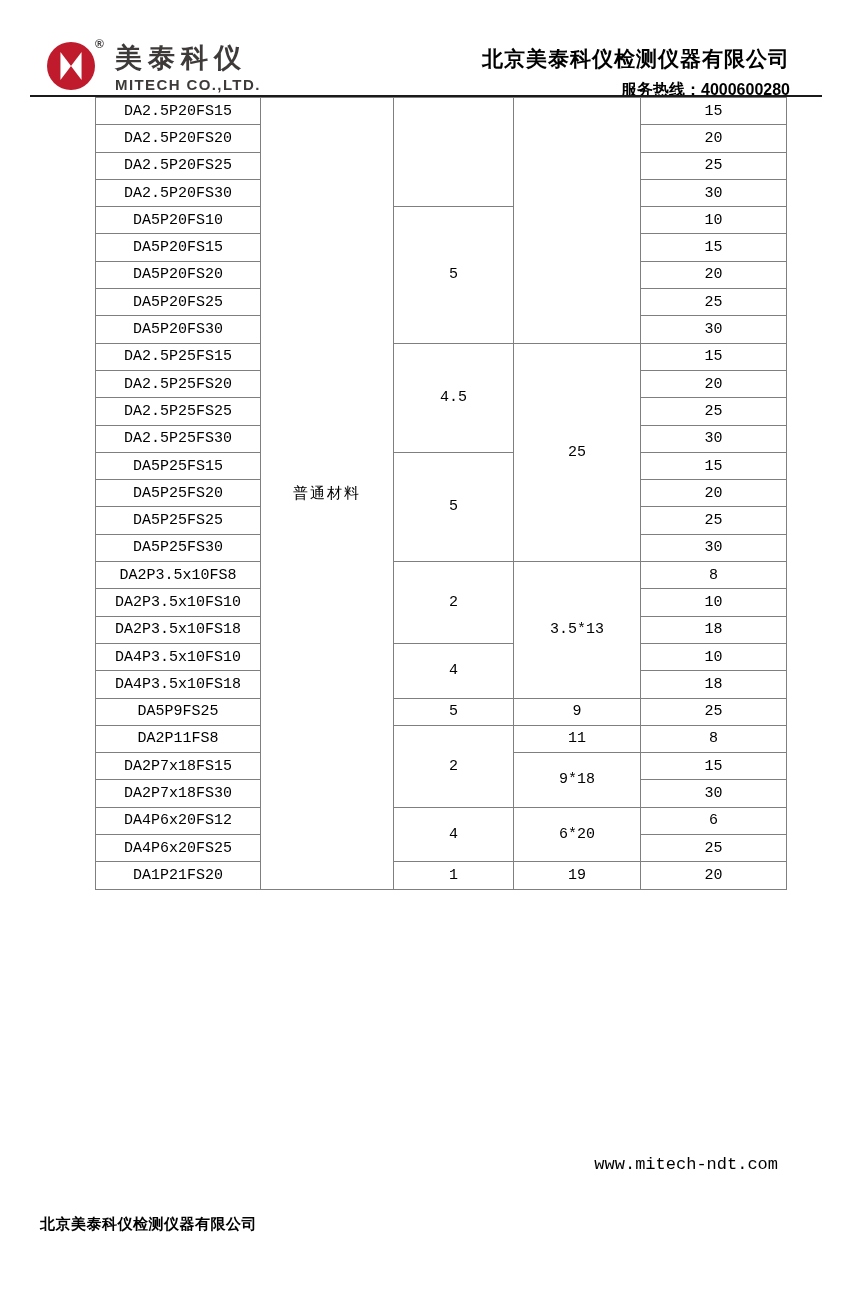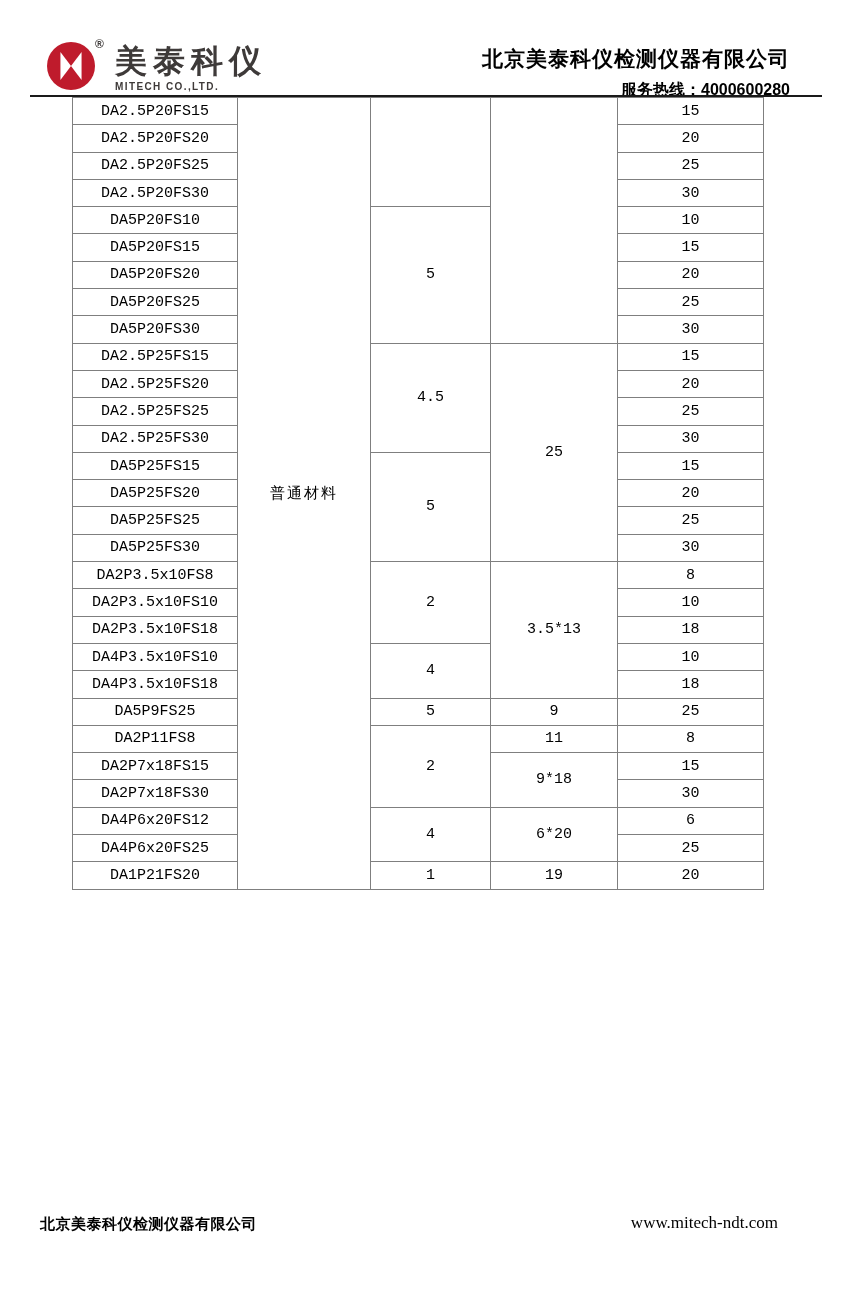--- a/index.html
+++ b/index.html
@@ -20,7 +20,7 @@
   .reg-mark { position:absolute; left:48px; top:-5px; font-size:12px; color:#3e3a39; font-weight:bold; }
   .logo-text { margin-left:8px; margin-top:3px; }
   .brand-cn {
-    font-size:32px; font-weight:bold; color:#3e3a39;
+    font-size:27px; font-weight:bold; color:#3e3a39;
     letter-spacing:6px; line-height:1; white-space:nowrap;
   }
   .brand-en {

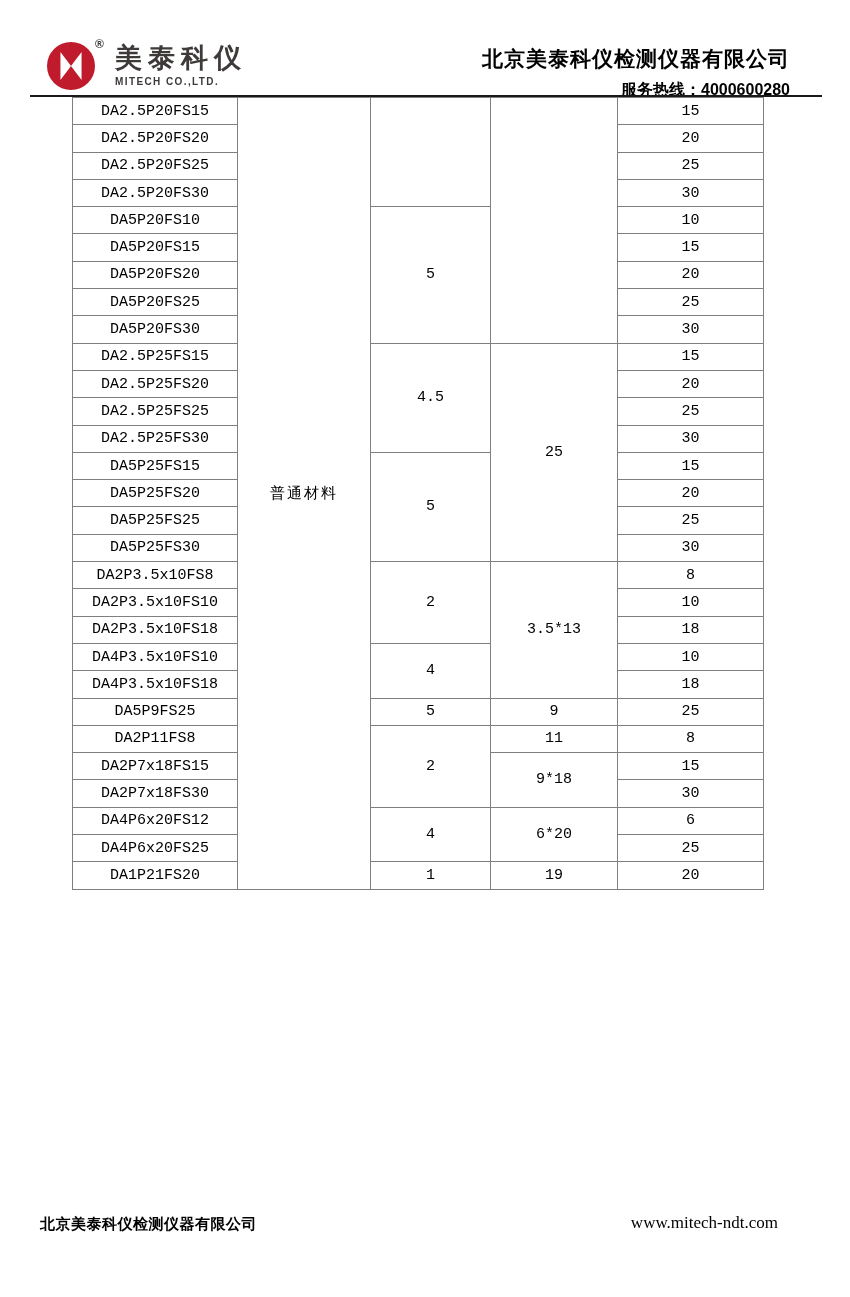--- a/index.html
+++ b/index.html
@@ -24,7 +24,7 @@
     letter-spacing:6px; line-height:1; white-space:nowrap;
   }
   .brand-en {
-    font-size:10px; font-weight:bold; color:#3e3a39;
+    font-size:15px; font-weight:bold; color:#3e3a39;
     letter-spacing:1.4px; margin-top:4px; white-space:nowrap;
   }
   .header-right { position:absolute; right:60px; top:45px; text-align:right; }

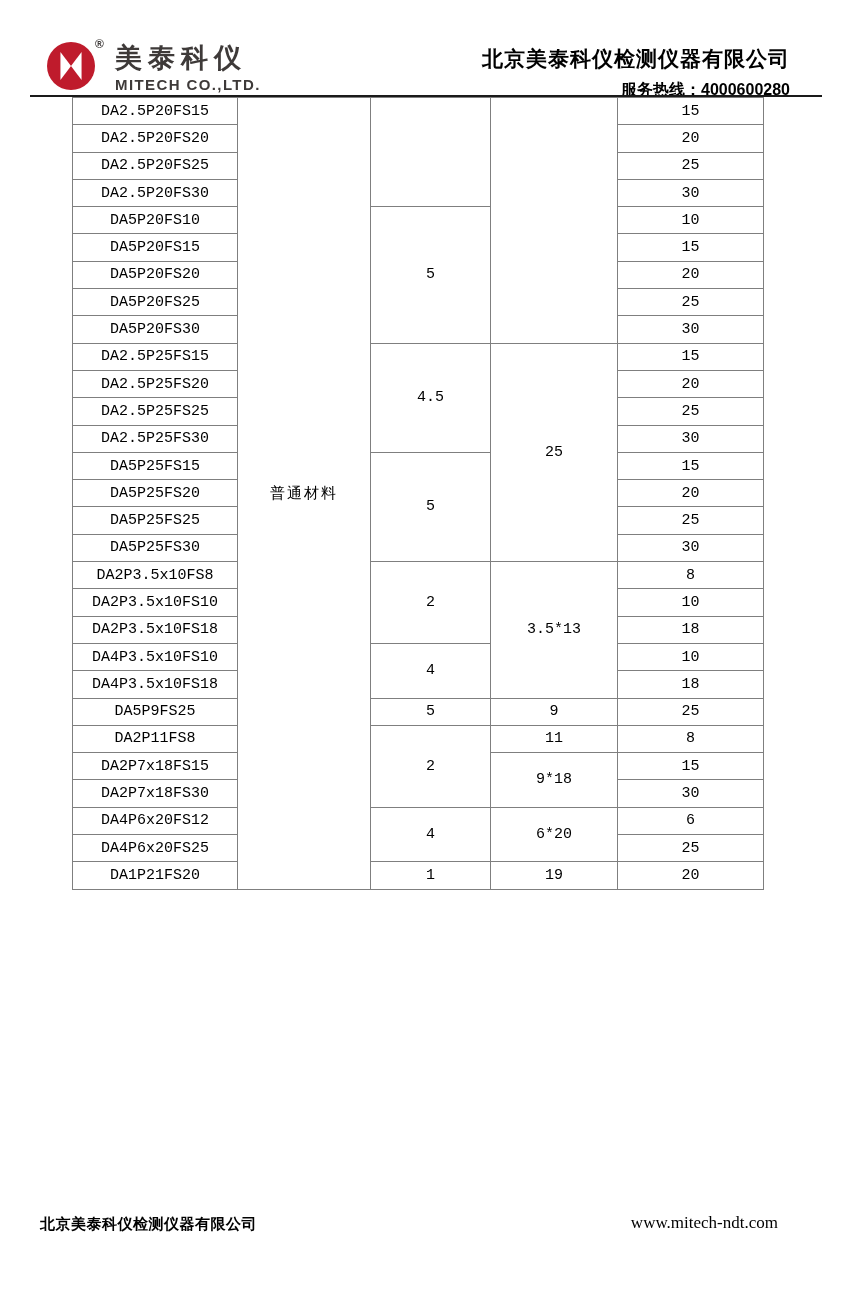--- a/index.html
+++ b/index.html
@@ -40,6 +40,7 @@
   table.product-table {
     border-collapse:collapse; table-layout:fixed;
     border:1px solid #5a5a5a;
+    margin-left:23px;
   }
   table.product-table td {
     border:1px solid #7f7f7f;

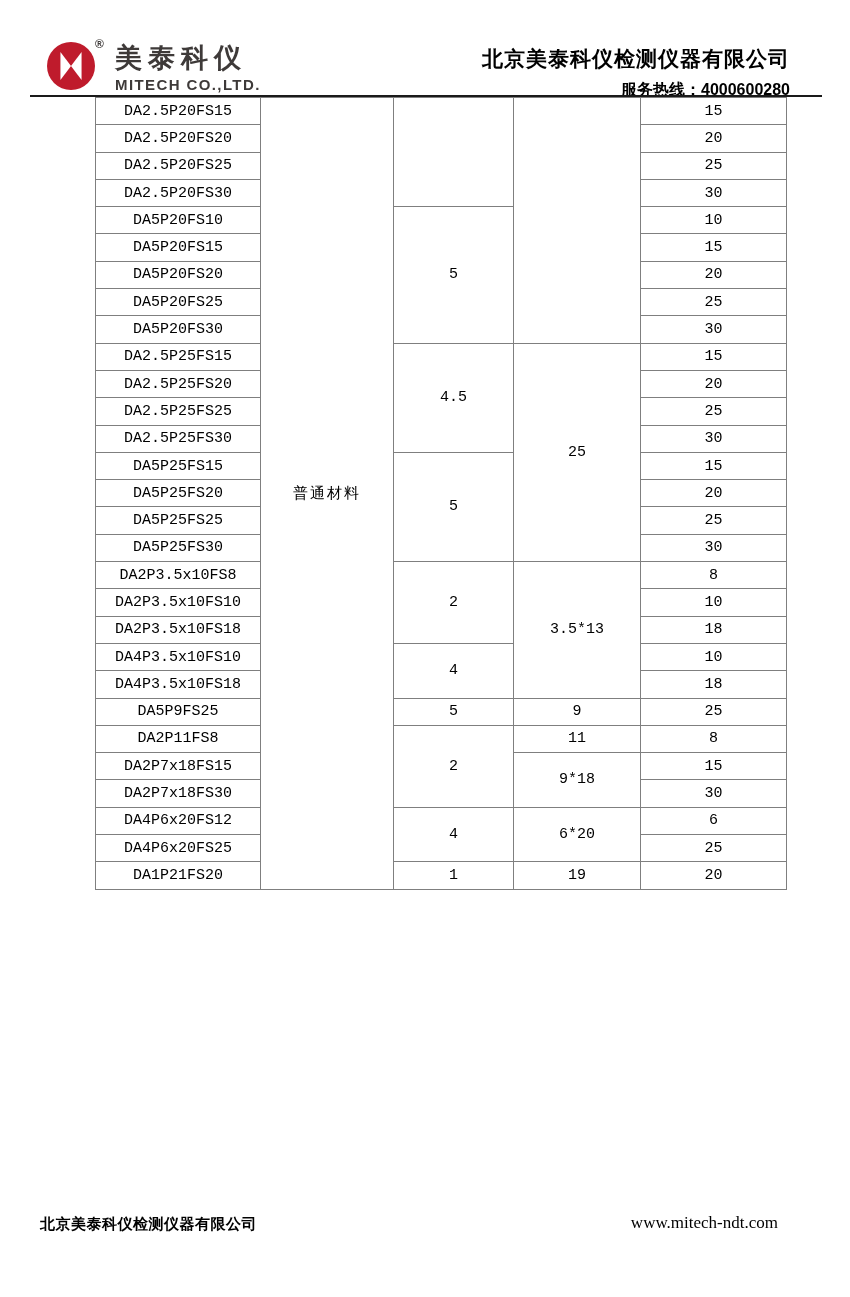--- a/index.html
+++ b/index.html
@@ -66,8 +66,8 @@
     font-size:15px; font-weight:bold; letter-spacing:0.5px; white-space:nowrap;
   }
   .footer-right {
-    position:absolute; right:72px; top:1213px;
-    font-family:Liberation Serif, serif;
+    position:absolute; right:72px; top:1155px;
+    font-family:Liberation Mono, monospace;
     font-size:17px; white-space:nowrap;
   }
 </style>

